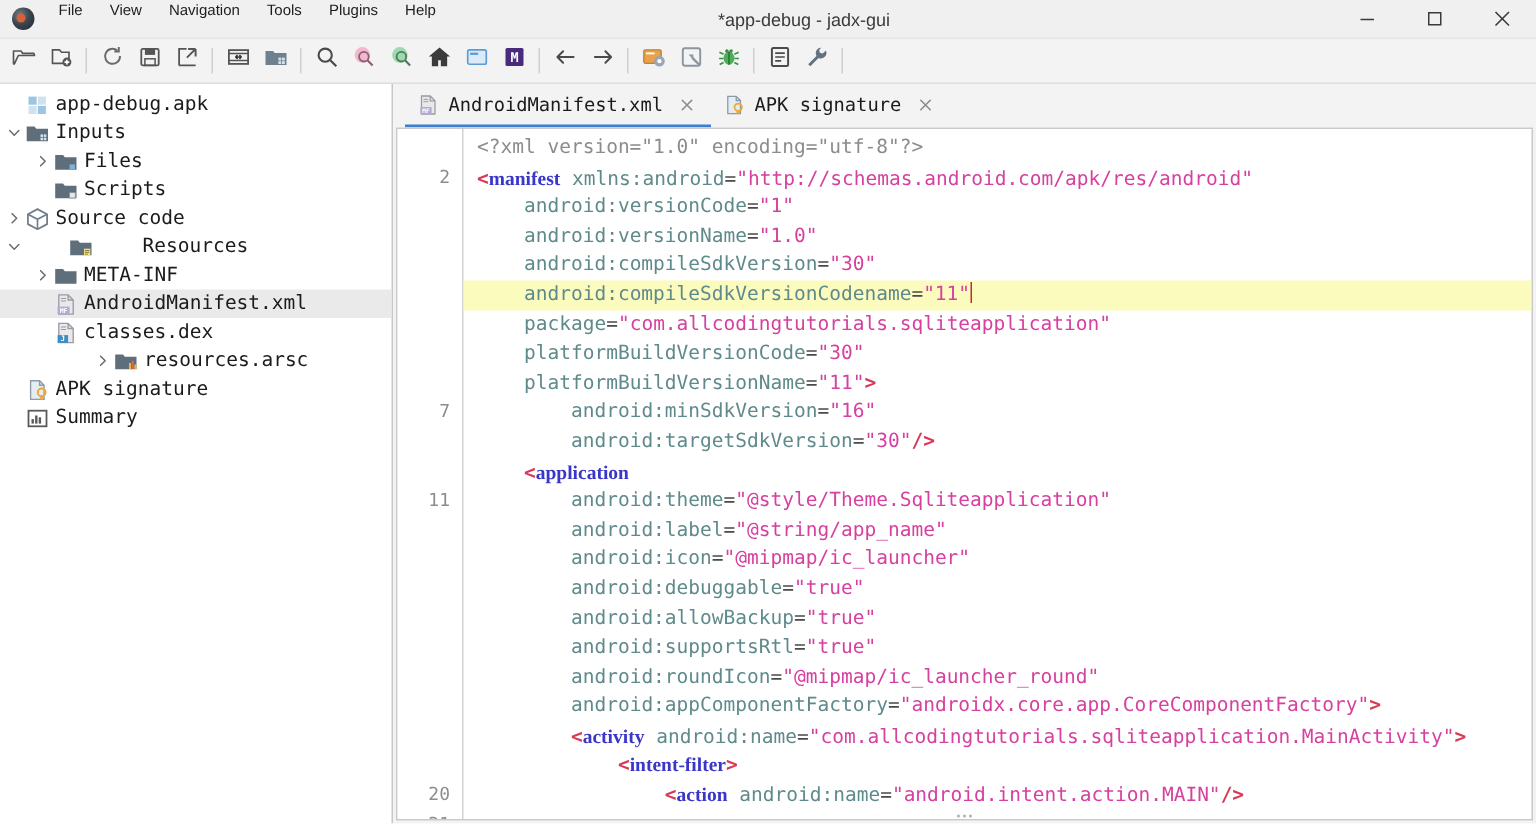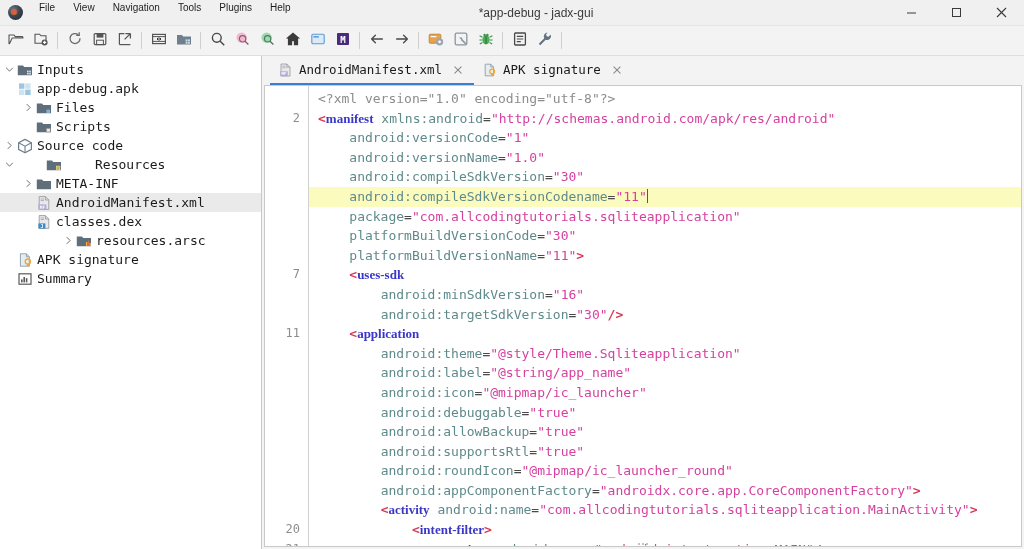--- a/index.html
+++ b/index.html
@@ -371,6 +371,18 @@
 
     <div class="sidebar" id="sidebar">
         <div class="tree-row" style="padding-left: 2px;">
+          <span class="twisty"></span>
+          <span class="tico">
+            <svg width="16" height="16" viewBox="0 0 16 16">
+              <rect x="2" y="2.4" width="5.4" height="5.4" fill="#9cc6e0"></rect>
+              <rect x="8.2" y="2.4" width="5.4" height="5.4" fill="#cfe3ef"></rect>
+              <rect x="2" y="8.6" width="5.4" height="5.4" fill="#cfe3ef"></rect>
+              <rect x="8.2" y="8.6" width="5.4" height="5.4" fill="#9cc6e0"></rect>
+            </svg>
+          </span>
+          <span class="tlabel">app-debug.apk</span>
+        </div>
+        <div class="tree-row" style="padding-left: 2px;">
           <span class="twisty">
             <svg width="9" height="9" viewBox="0 0 10 10">
               <path d="M1.6 3.4 5 6.8 8.4 3.4" fill="none" stroke="currentColor" stroke-width="1.1" stroke-linecap="round" stroke-linejoin="round"></path>
@@ -386,18 +398,6 @@
             </svg>
           </span>
           <span class="tlabel">Inputs</span>
-        </div>
-        <div class="tree-row" style="padding-left: 2px;">
-          <span class="twisty"></span>
-          <span class="tico">
-            <svg width="16" height="16" viewBox="0 0 16 16">
-              <rect x="2" y="2.4" width="5.4" height="5.4" fill="#9cc6e0"></rect>
-              <rect x="8.2" y="2.4" width="5.4" height="5.4" fill="#cfe3ef"></rect>
-              <rect x="2" y="8.6" width="5.4" height="5.4" fill="#cfe3ef"></rect>
-              <rect x="8.2" y="8.6" width="5.4" height="5.4" fill="#9cc6e0"></rect>
-            </svg>
-          </span>
-          <span class="tlabel">app-debug.apk</span>
         </div>
         <div class="tree-row" style="padding-left: 21px;">
           <span class="twisty">

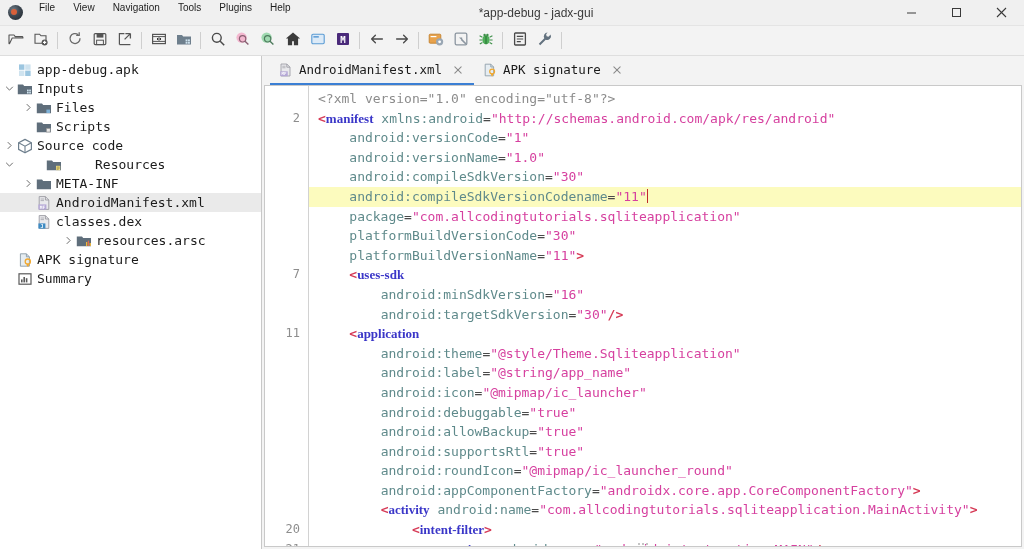--- a/index.html
+++ b/index.html
@@ -606,7 +606,6 @@
             <div class="cl">    <span class="attr">package</span><span class="eq">=</span><span class="val">"com.allcodingtutorials.sqliteapplication"</span></div>
             <div class="cl">    <span class="attr">platformBuildVersionCode</span><span class="eq">=</span><span class="val">"30"</span></div>
             <div class="cl">    <span class="attr">platformBuildVersionName</span><span class="eq">=</span><span class="val">"11"</span><span class="ang">&gt;</span></div>
-            <div class="cl">    <span class="ang">&lt;</span><span class="tag">uses-sdk</span></div>
             <div class="cl">        <span class="attr">android:minSdkVersion</span><span class="eq">=</span><span class="val">"16"</span></div>
             <div class="cl">        <span class="attr">android:targetSdkVersion</span><span class="eq">=</span><span class="val">"30"</span><span class="ang">/&gt;</span></div>
             <div class="cl">    <span class="ang">&lt;</span><span class="tag">application</span></div>

